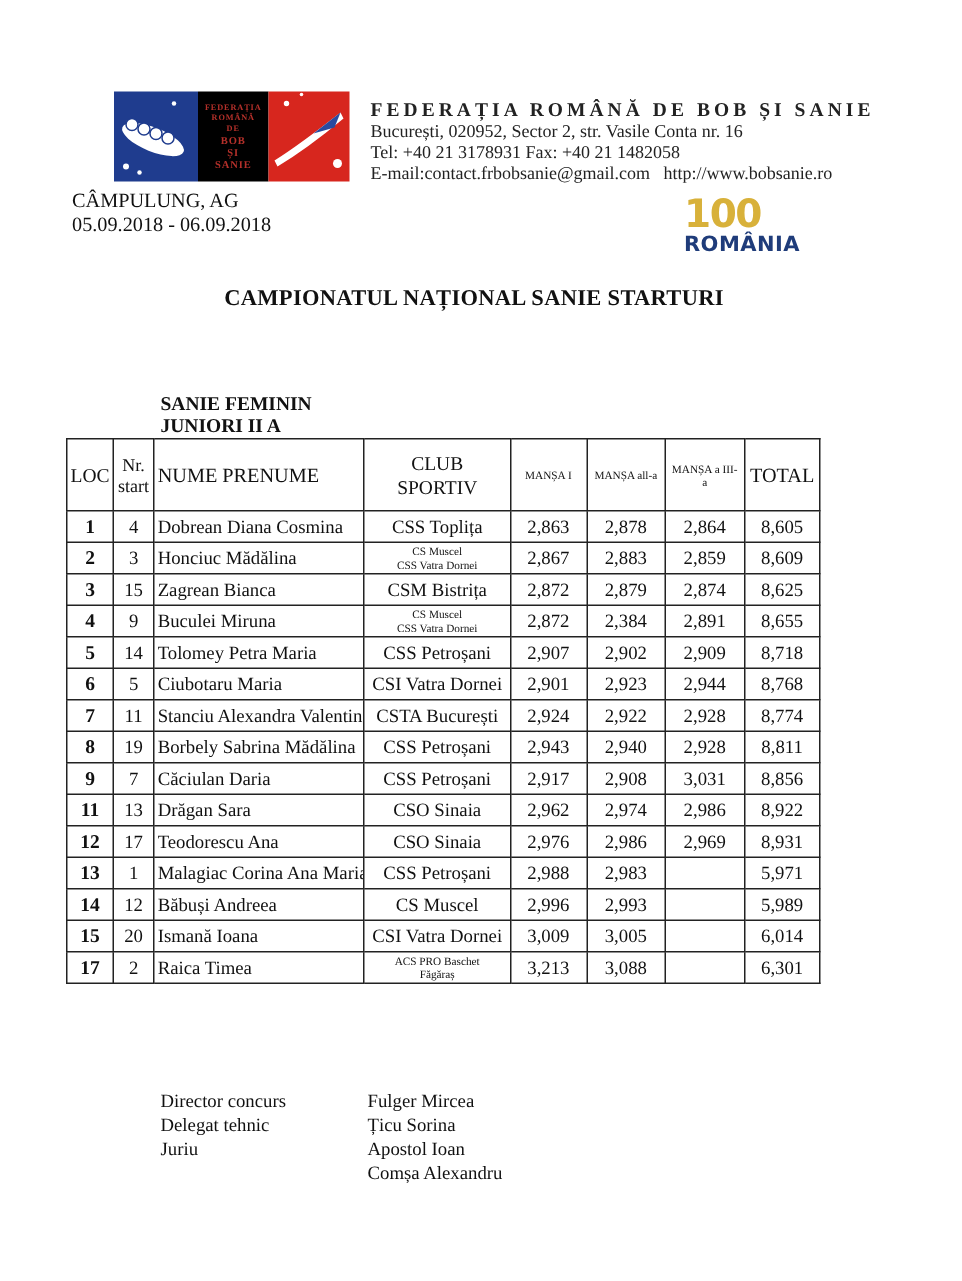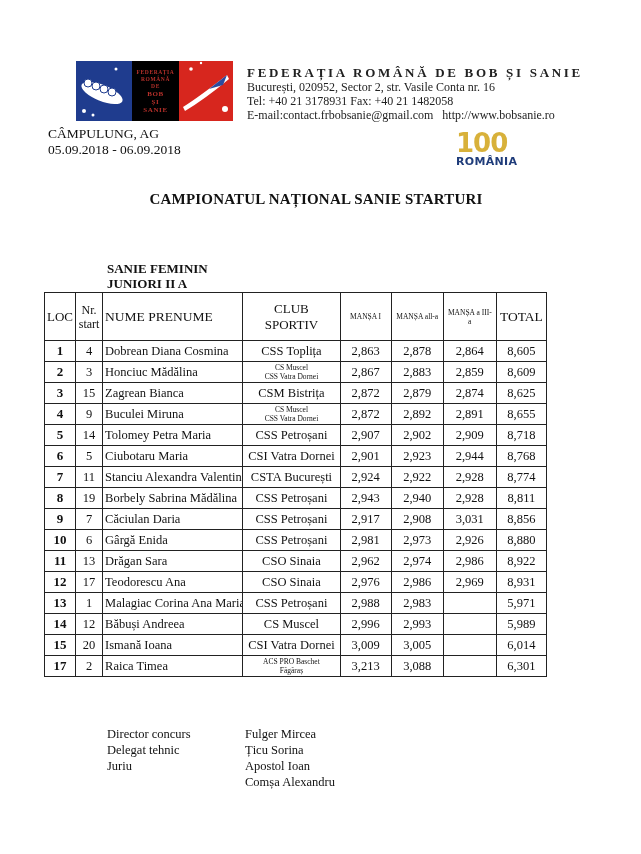--- a/index.html
+++ b/index.html
@@ -24,7 +24,7 @@
 
   #rom100 { left:448px; top:128px; width:80px; height:40px; }
   #rom100 .num { position:absolute; left:8px; top:0px; font-size:26px; font-family:"DejaVu Sans", sans-serif; letter-spacing:-1px; color:#d8b13a; font-weight:bold; }
-  #rom100 .label { position:absolute; left:8px; top:27px; font-size:11px; font-weight:bold; font-family:"DejaVu Sans", sans-serif; color:#1f3c7a; letter-spacing:0.3px; }
+  #rom100 .label { position:absolute; left:8px; top:27px; font-size:14px; font-weight:bold; font-family:"DejaVu Sans", sans-serif; color:#1f3c7a; letter-spacing:0.3px; }
 
   .title { left:0; width:600px; text-align:center; top:191px; font-size:15px; font-weight:bold; letter-spacing:0.2px;padding-left:16px; }
 

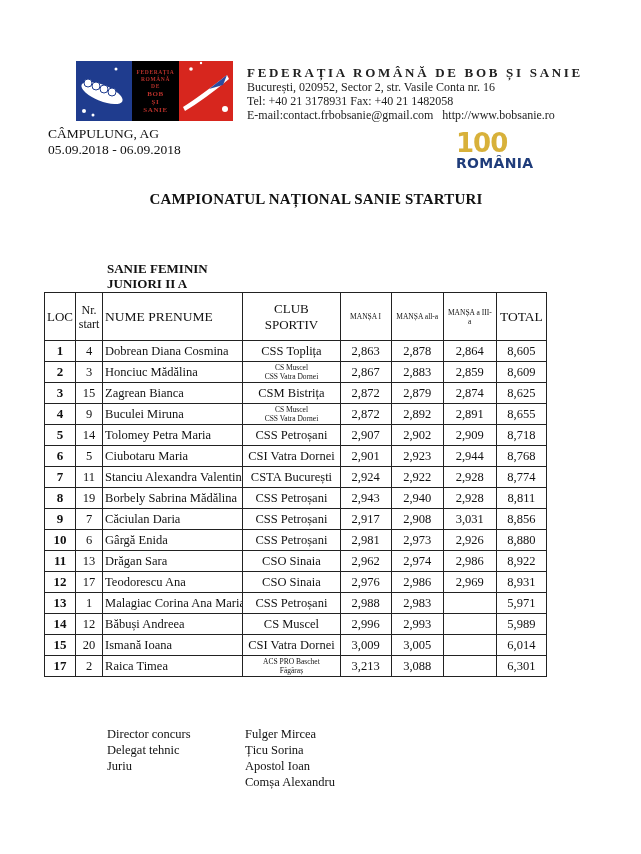--- a/index.html
+++ b/index.html
@@ -182,7 +182,7 @@
           <div>CSS Vatra Dornei</div>
         </td>
         <td>2,872</td>
-        <td>2,892</td>
+        <td>2,384</td>
         <td>2,891</td>
         <td>8,655</td>
       </tr>

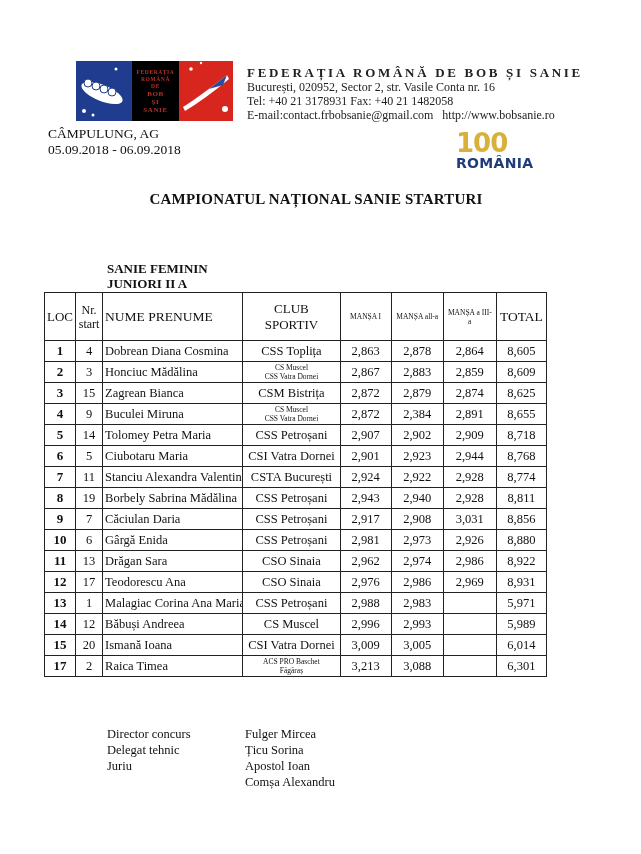--- a/index.html
+++ b/index.html
@@ -247,18 +247,6 @@
         <td>8,856</td>
       </tr>
       <tr>
-        <td class="loc">10</td>
-        <td>6</td>
-        <td class="name">Gârgă Enida</td>
-        <td class="club">
-          <div>CSS Petroșani</div>
-        </td>
-        <td>2,981</td>
-        <td>2,973</td>
-        <td>2,926</td>
-        <td>8,880</td>
-      </tr>
-      <tr>
         <td class="loc">11</td>
         <td>13</td>
         <td class="name">Drăgan Sara</td>

